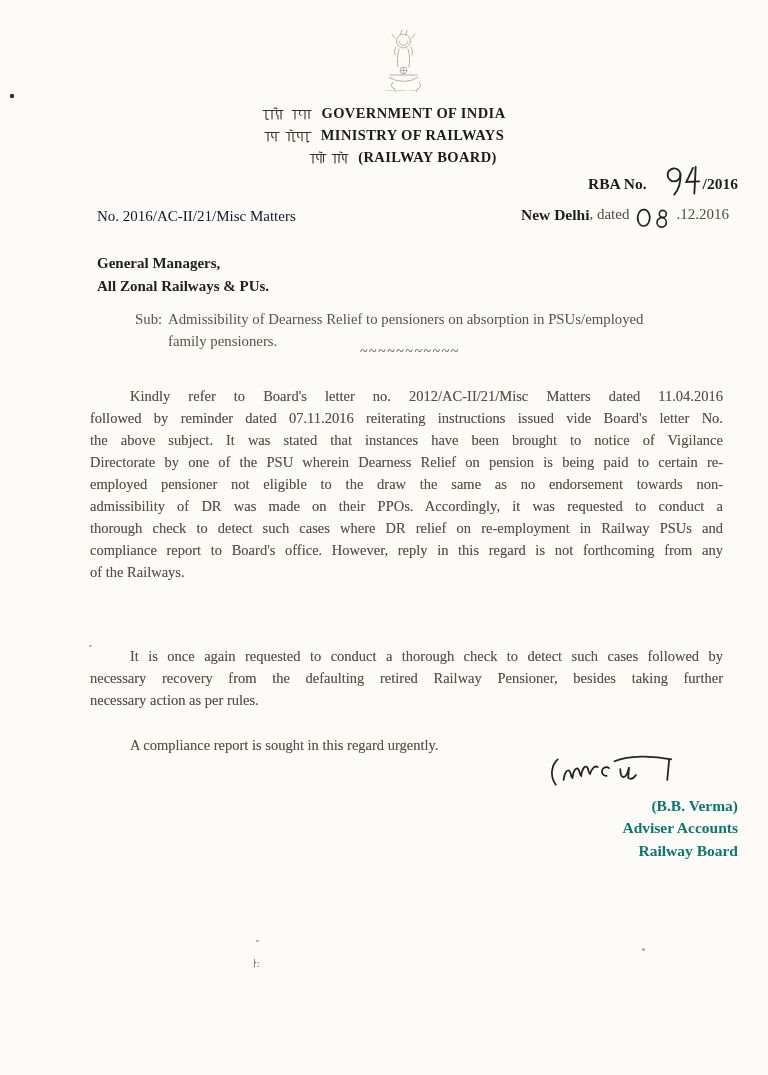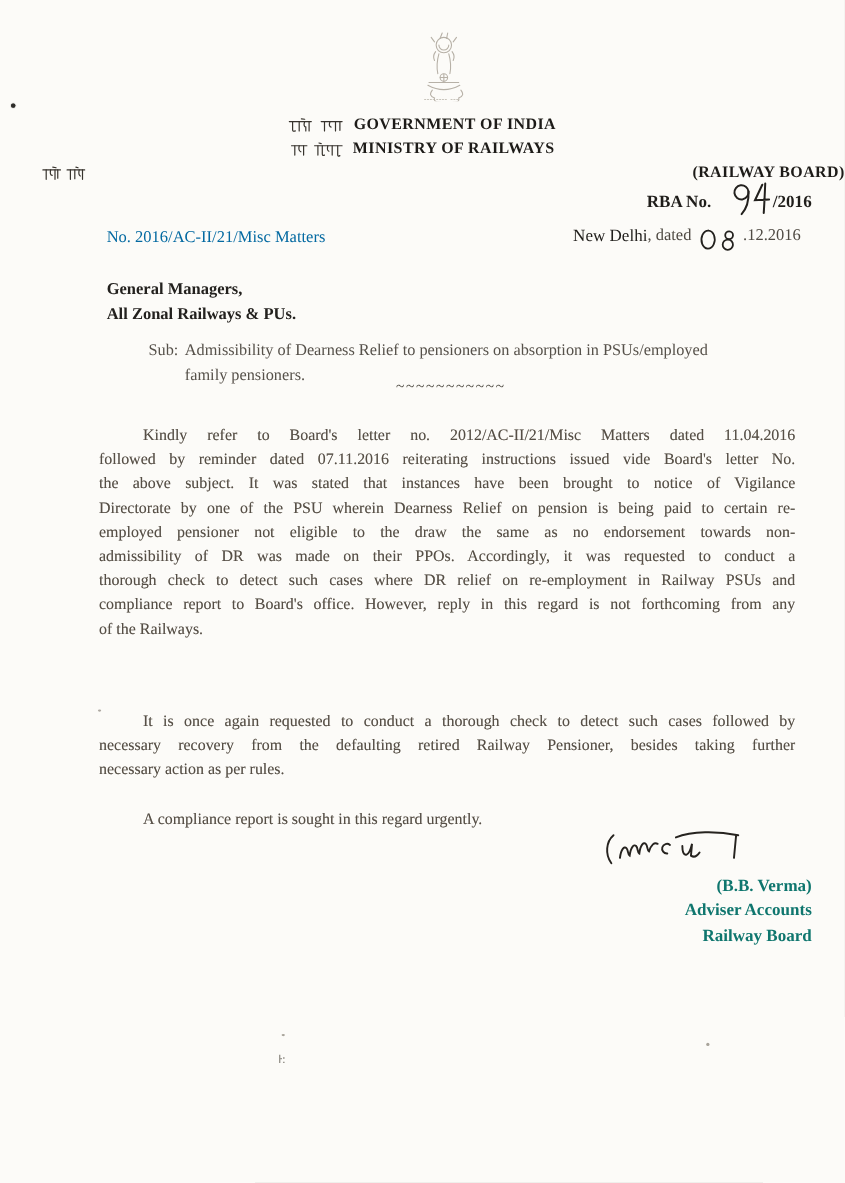--- a/index.html
+++ b/index.html
@@ -17,7 +17,7 @@
   
   .letterhead{position:absolute;left:0;right:0;top:100px;}
   .hdr-row{display:flex;justify-content:center;align-items:flex-end;gap:9px;height:22px;}
-  .hdr-row.third{padding-left:38px;justify-content:space-between;}
+  .hdr-row.third{padding-left:38px;}
   .hdr-hi{display:inline-block;}
   .hdr-en{font-weight:bold;font-size:14.5px;letter-spacing:.4px;color:#1d1b18;white-space:nowrap;}
 

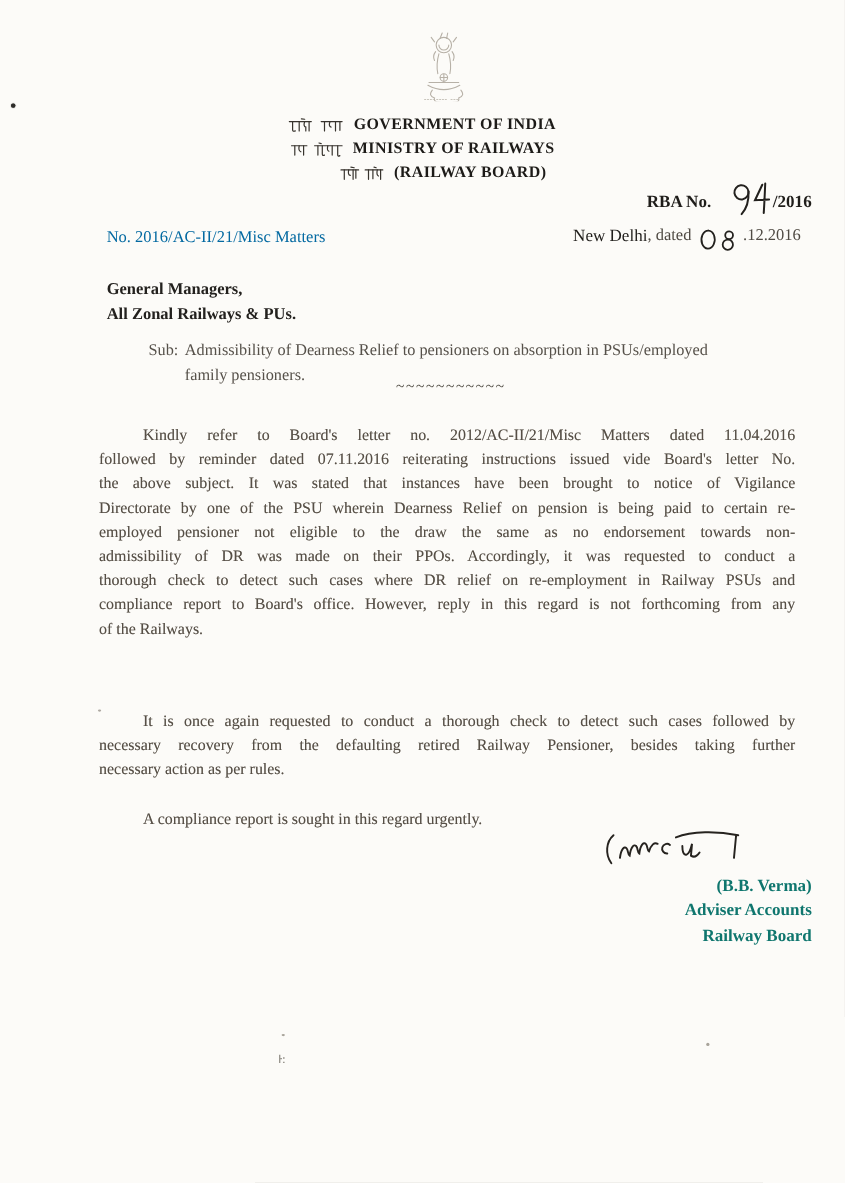--- a/index.html
+++ b/index.html
@@ -27,7 +27,7 @@
   .rba .hw94{margin:-2px 2px 0 10px;}
   .rba .yr{font-weight:bold;font-size:15.5px;color:#1f1d1a;padding-top:3px;}
 
-  .refline{position:absolute;left:97px;top:208px;font-size:15px;color:#0369a1;}
+  .refline{position:absolute;left:97px;top:208px;font-size:15px;color:#0f172a;}
   .dateline{position:absolute;left:521px;top:206px;white-space:nowrap;font-size:15px;color:#4f4a43;display:flex;align-items:flex-start;}
   .dateline .place{font-weight:normal;font-size:15.5px;color:#201e1b;}
   .dateline .hw08{margin:1px 3px 0 6px;}

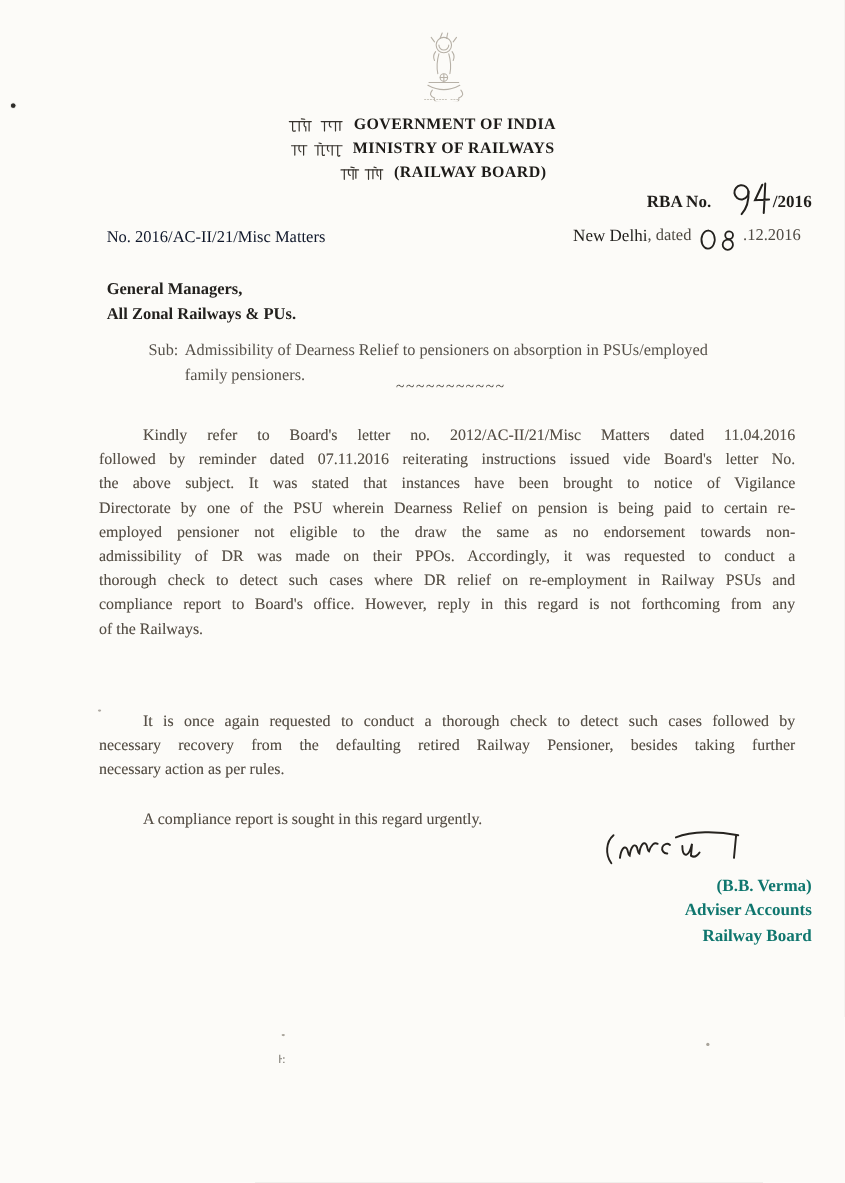--- a/index.html
+++ b/index.html
@@ -29,7 +29,7 @@
 
   .refline{position:absolute;left:97px;top:208px;font-size:15px;color:#0f172a;}
   .dateline{position:absolute;left:521px;top:206px;white-space:nowrap;font-size:15px;color:#4f4a43;display:flex;align-items:flex-start;}
-  .dateline .place{font-weight:normal;font-size:15.5px;color:#201e1b;}
+  .dateline .place{font-weight:bold;font-size:15.5px;color:#201e1b;}
   .dateline .hw08{margin:1px 3px 0 6px;}
 
   

